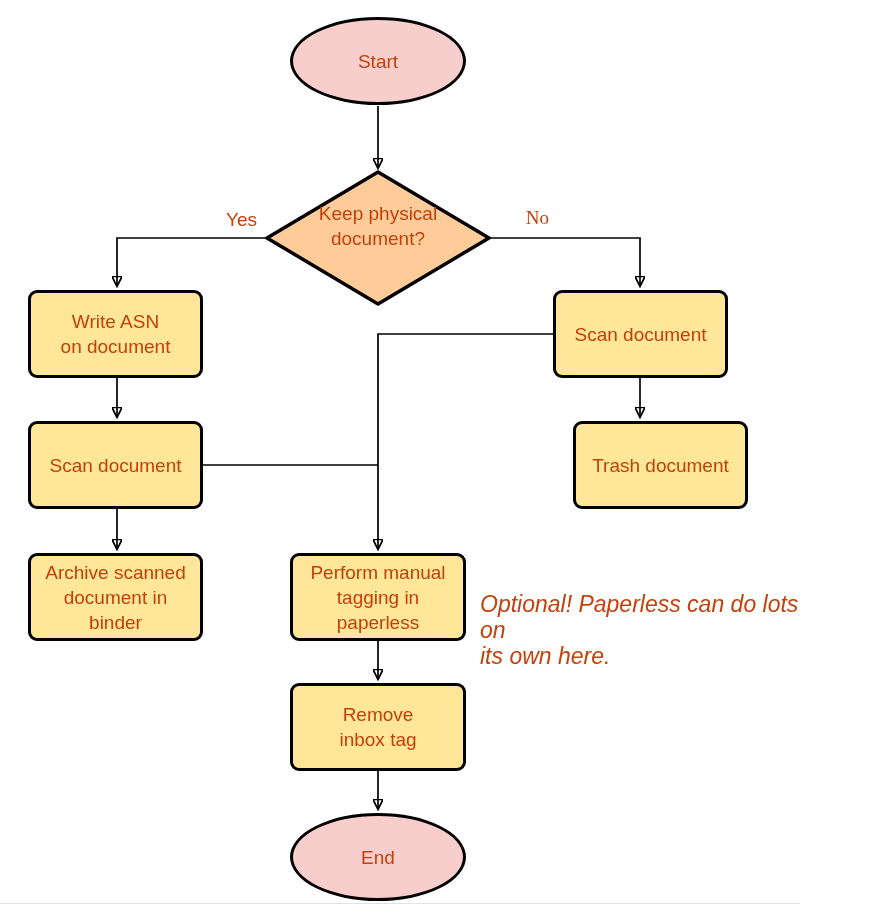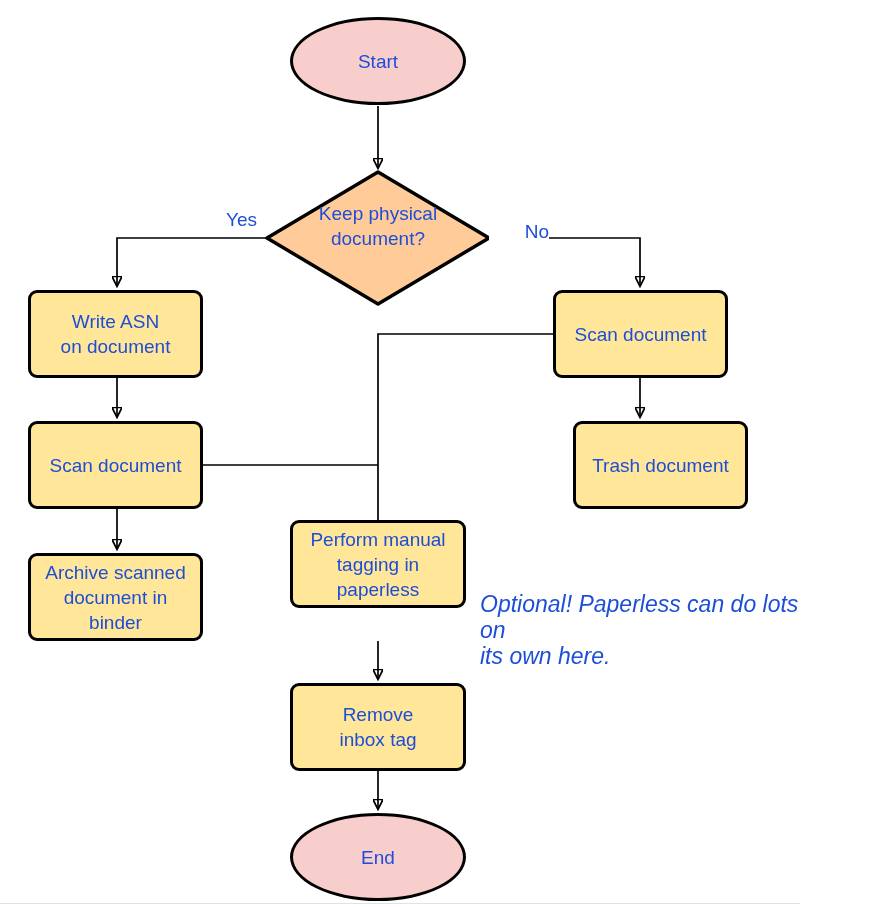--- a/index.html
+++ b/index.html
@@ -11,7 +11,7 @@
     background: #ffffff;
     overflow: hidden;
     font-family: "Liberation Sans", "DejaVu Sans", sans-serif;
-    color: #1d4ed8;
+    color: #c2410c;
     --pink: #F8CECC;
     --orange: #FFCC99;
     --yellow: #FFE699;

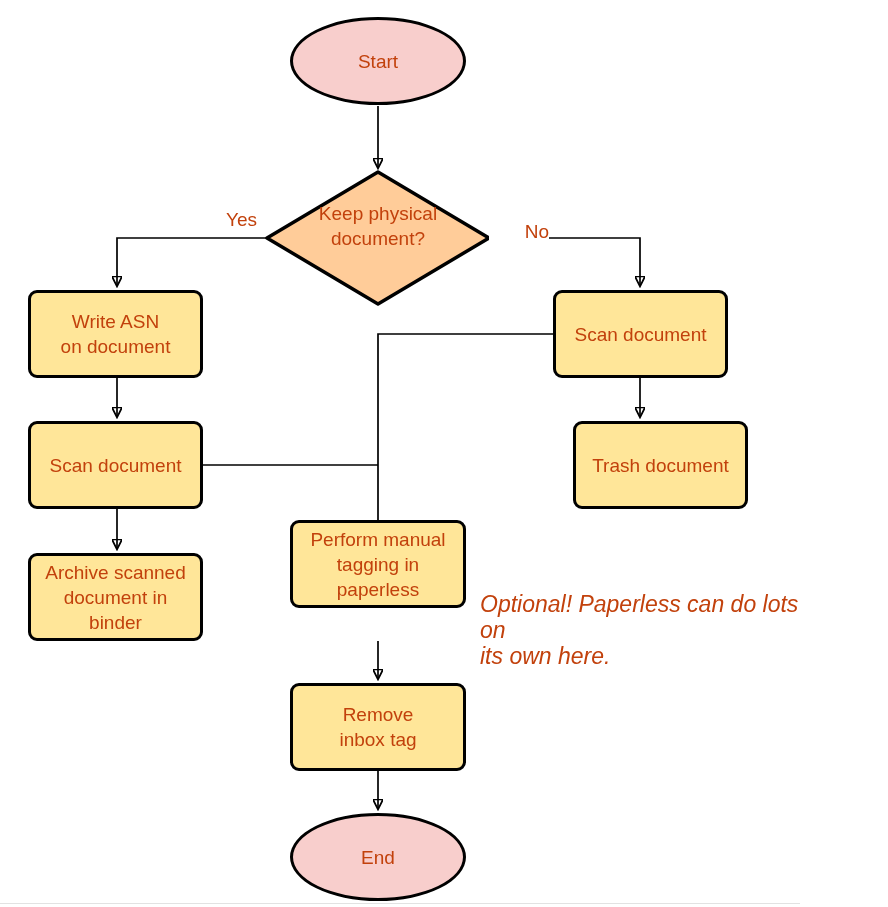--- a/index.html
+++ b/index.html
@@ -152,7 +152,7 @@
   </div>
 
   <div class="edge-label" style="left:197px; top:209px; width:60px;">Yes</div>
-  <div class="edge-label" style="left:489px; top:221px; width:60px;">No</div>
+  <div class="edge-label" style="left:489px; top:207px; width:60px;font-family:Liberation Serif, serif;">No</div>
 
   <div class="annotation" style="left:480px; top:591px; width:404px;">Optional! Paperless can do lots of work on
 its own here.</div>

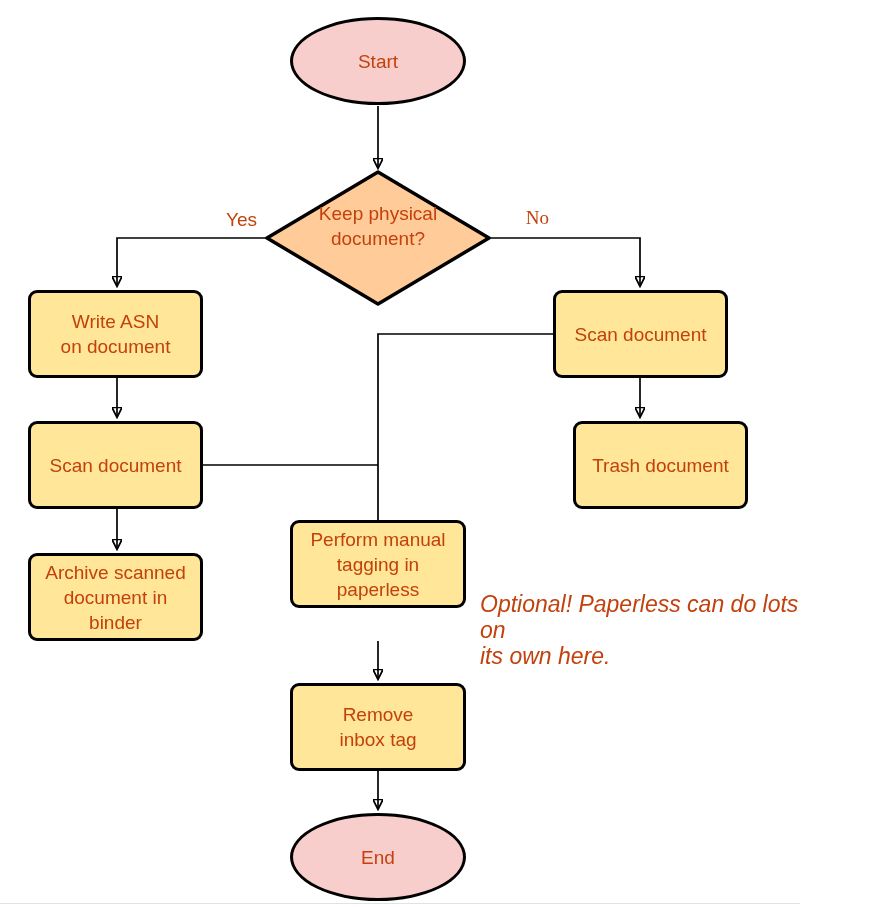--- a/index.html
+++ b/index.html
@@ -136,7 +136,7 @@
 binder</span>
   </div>
 
-  <div class="node process" style="left:290px; top:520px; width:176px; height:88px;">
+  <div class="node process" style="left:290px; top:553px; width:176px; height:88px;">
     <span>Perform manual
 tagging in
 paperless</span>

